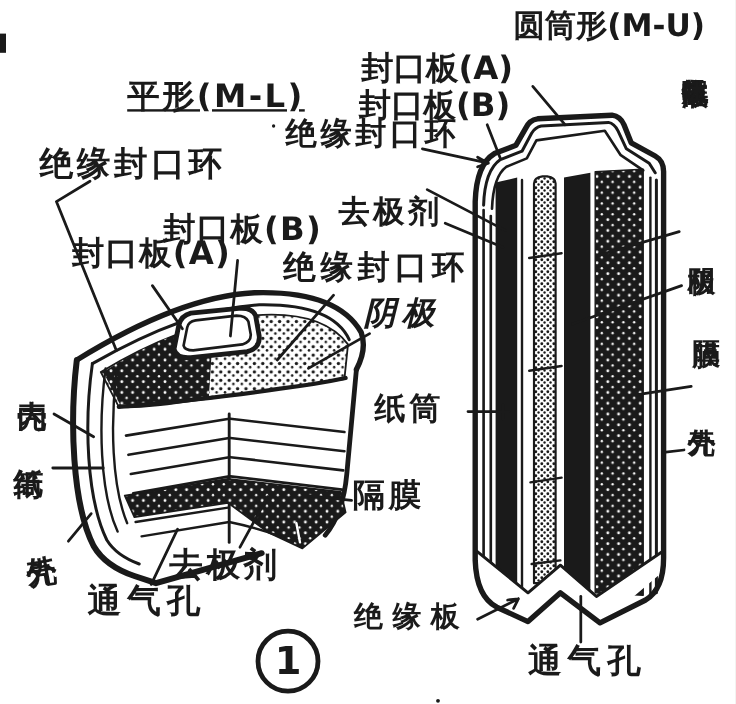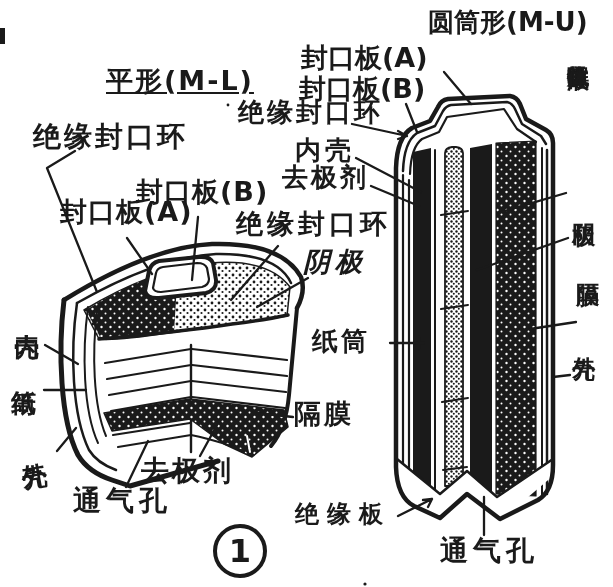--- a/index.html
+++ b/index.html
@@ -166,7 +166,6 @@
   <div class="lbl" style="left:301px;top:44px;font-size:27px;">封口板(A)</div>
   <div class="lbl" style="left:299px;top:75px;font-size:27px;">封口板(B)</div>
   <div class="lbl" style="left:238px;top:99px;font-size:26px;letter-spacing:3px;">绝缘封口环</div>
-  <div class="lbl" style="left:295px;top:137px;font-size:26px;letter-spacing:4px;">内壳</div>
   <div class="lbl" style="left:282px;top:164px;font-size:26px;letter-spacing:3px;">去极剂</div>
   <div class="lbl" style="left:312px;top:328px;font-size:26px;letter-spacing:3px;">纸筒</div>
   <div class="lbl" style="left:295px;top:502px;font-size:24px;letter-spacing:8px;">绝缘板</div>

